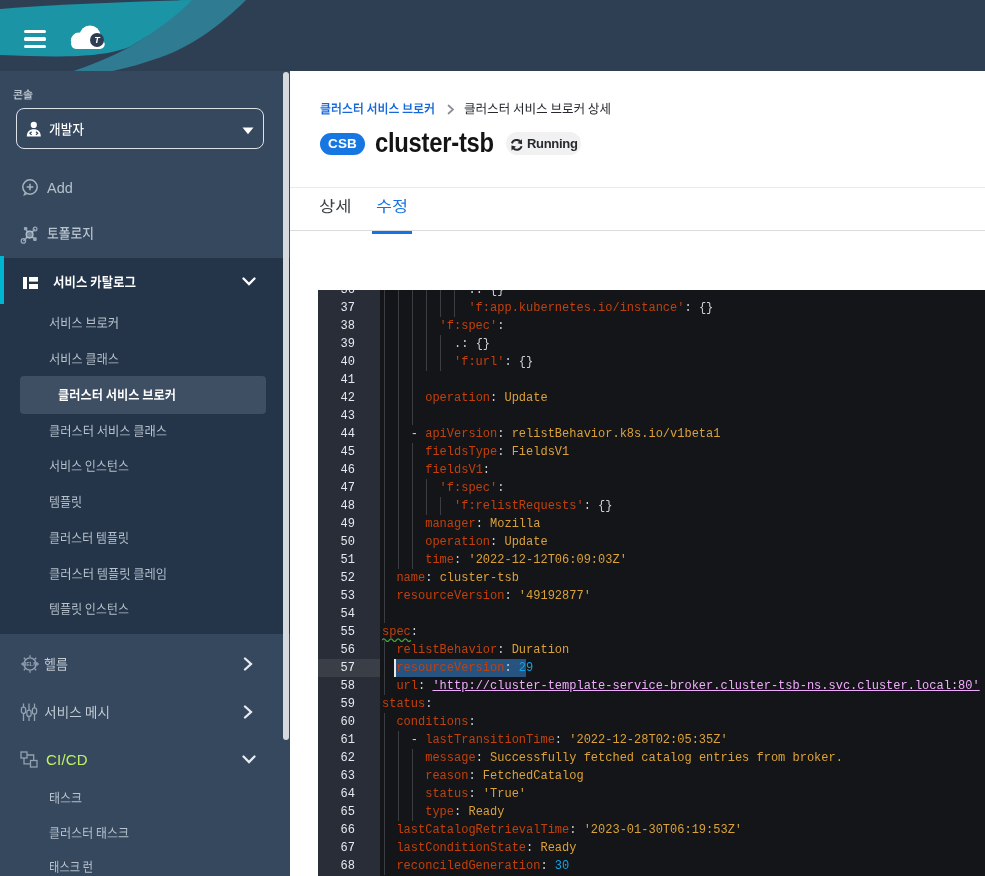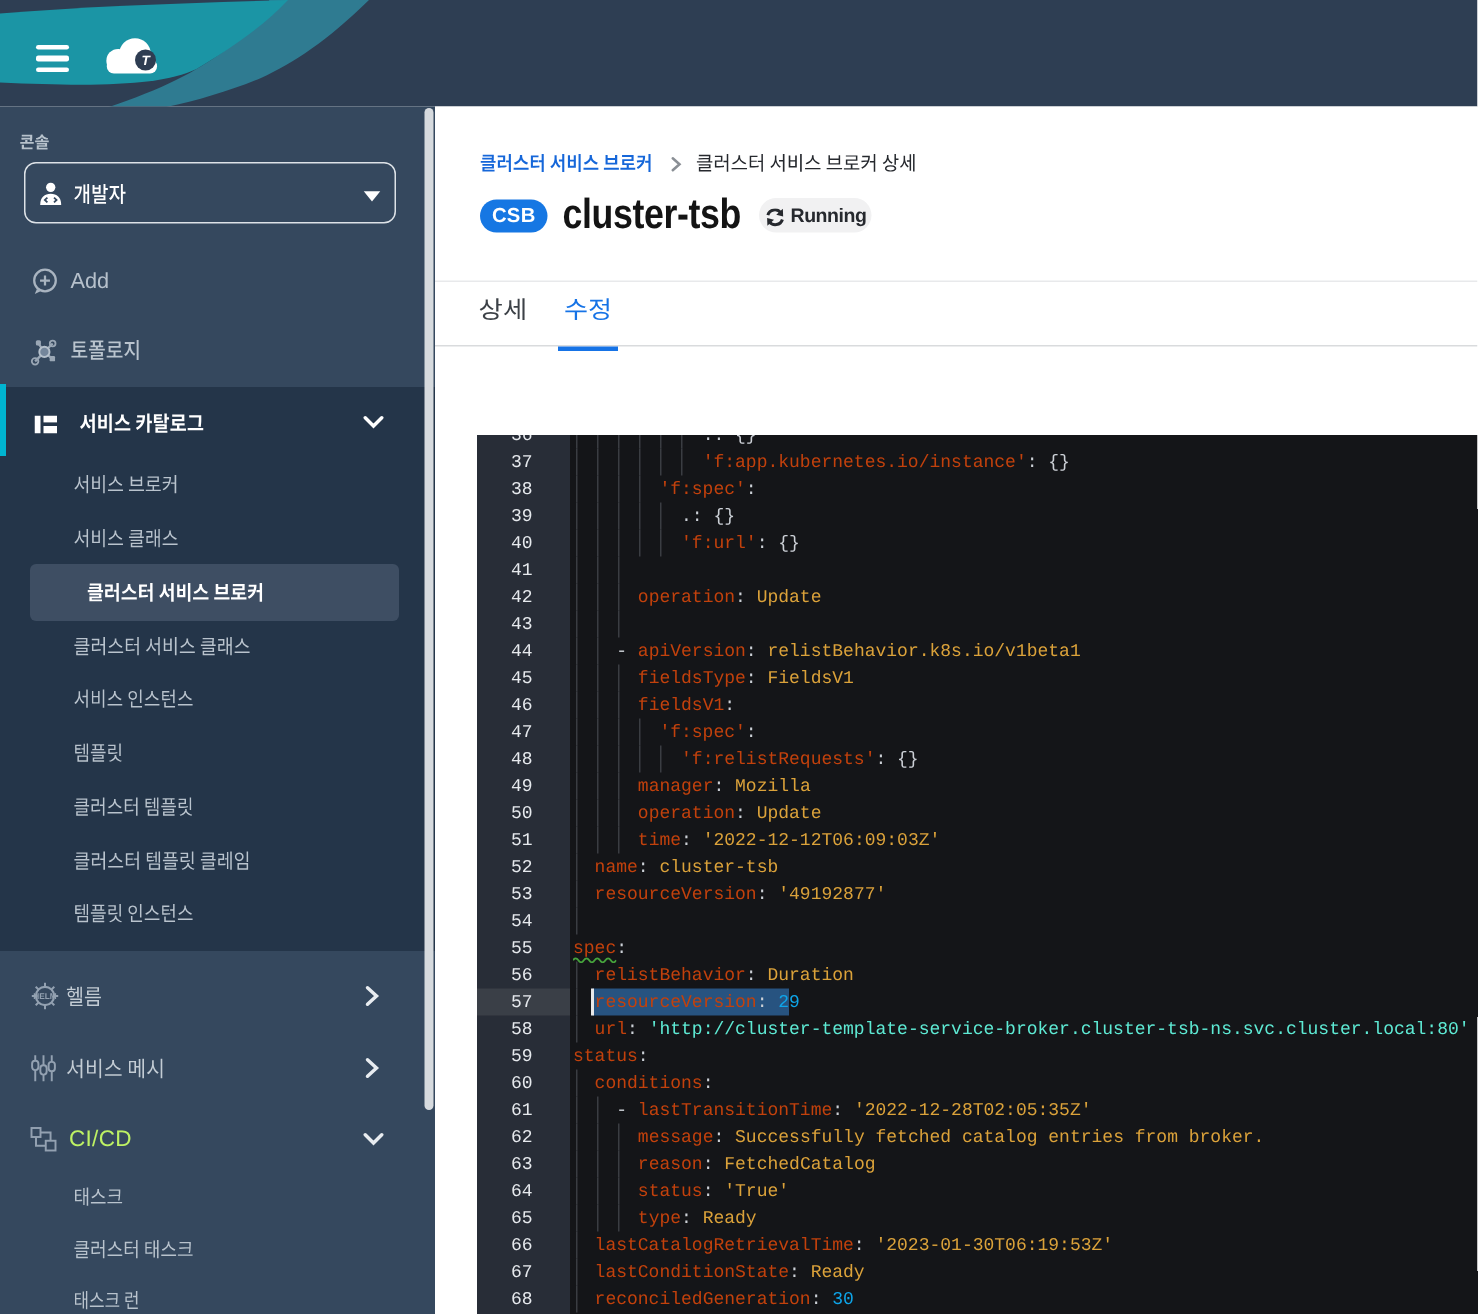--- a/index.html
+++ b/index.html
@@ -26,7 +26,7 @@
 .lnum{position:absolute;left:0;width:37px;text-align:right;font-family:"Liberation Mono",monospace;font-size:12px;color:#e6e9ed;height:18px;line-height:18px}
 .cl{position:absolute;left:64px;font-family:"Liberation Mono",monospace;font-size:12px;height:18px;line-height:18px;white-space:pre}
 .k{color:#c2410c}.v{color:#dba23a}.n{color:#0ea5e9}.p{color:#ccd0d6}
-.vu{color:#5eead4;}
+.vu{color:#f0abfc;text-decoration:underline}
 .gd{position:absolute;width:1px;height:18px;background:#3a3d42}
 #sel57{background:#275380}
 #cur57{position:absolute;width:1.6px;height:18px;background:#e8e8e8}

